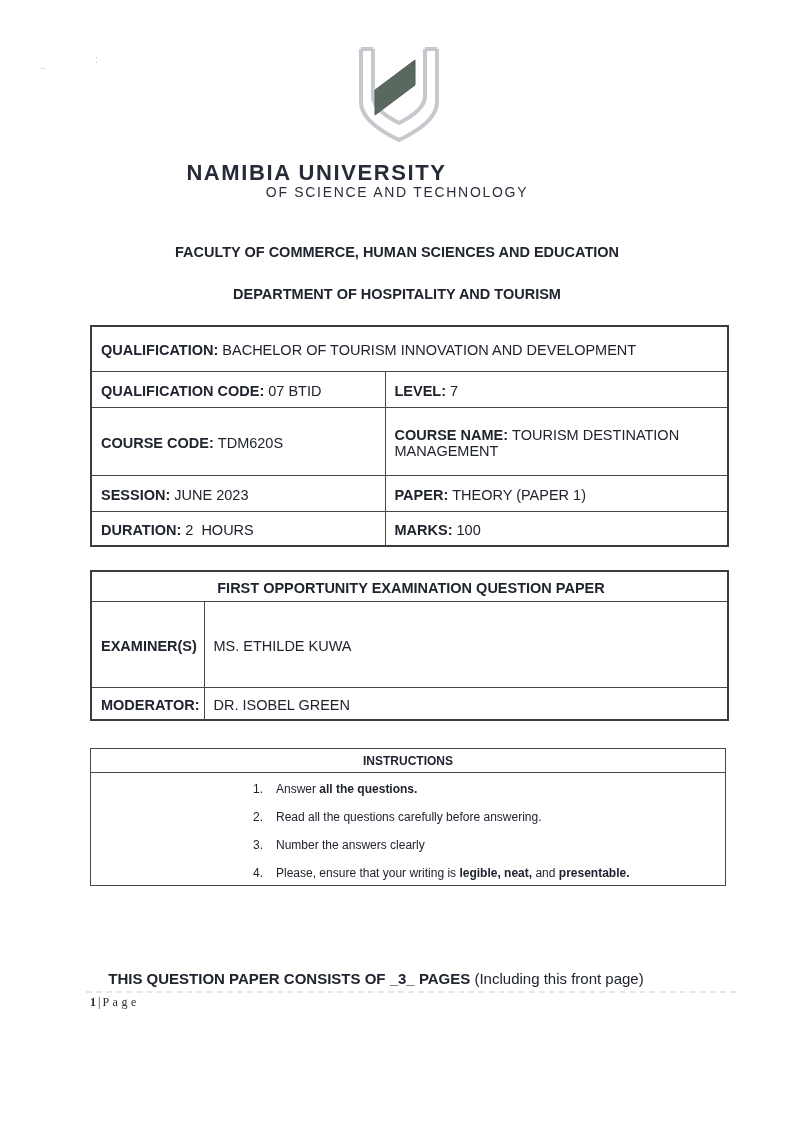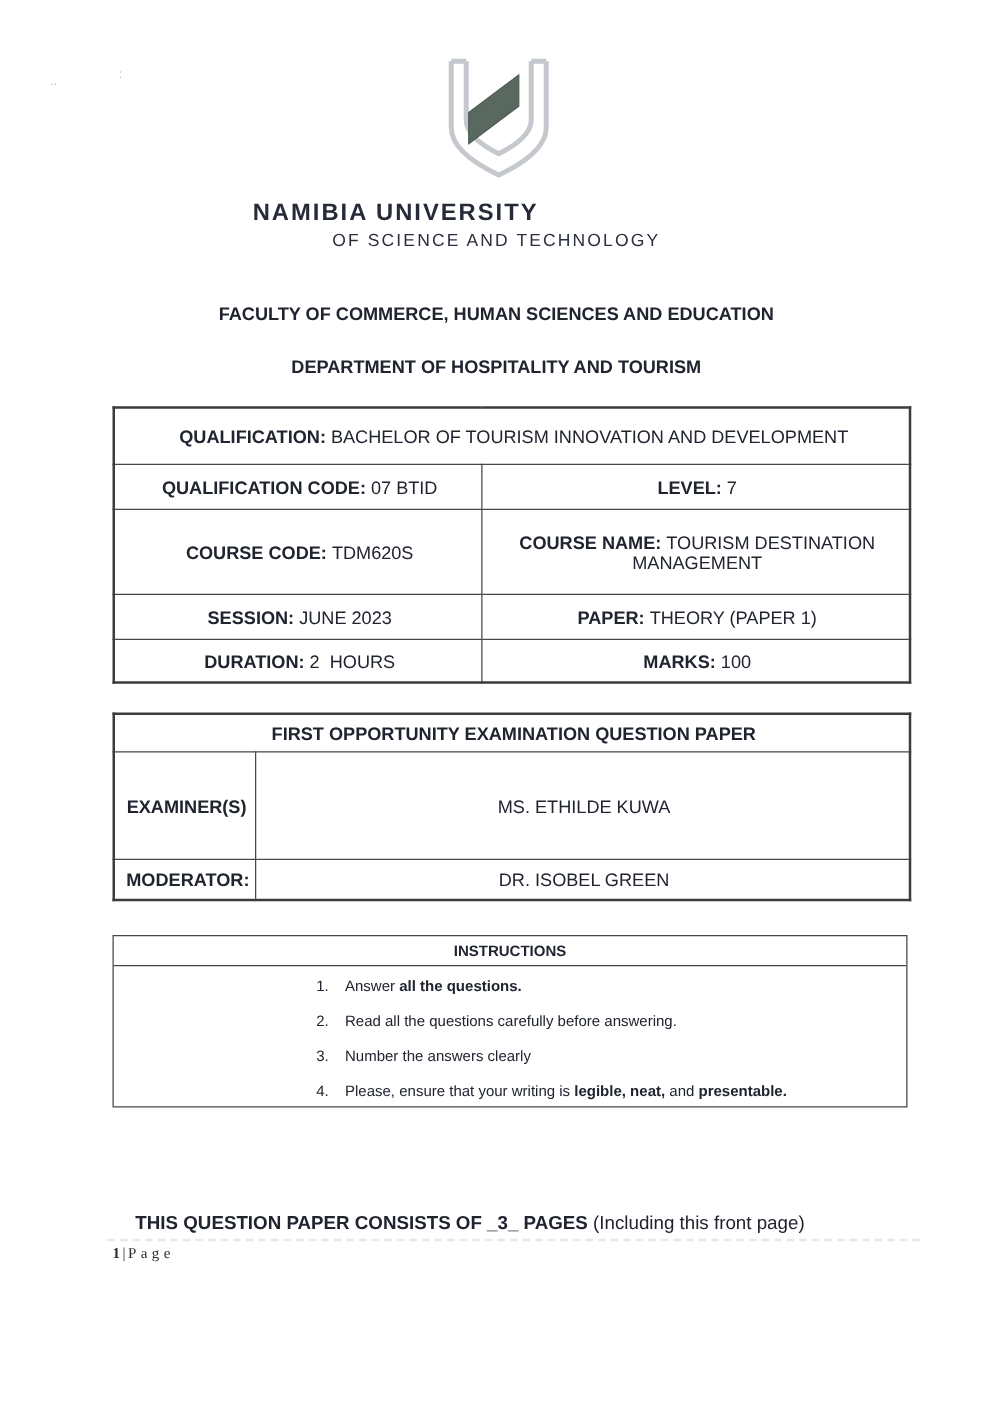--- a/index.html
+++ b/index.html
@@ -19,7 +19,7 @@
 
   
   .logo-wrap{left:349px;top:44px;width:100px;height:112px;}
-  .wordmark1{left:0;top:160px;width:633px;font-size:19px;font-weight:700;letter-spacing:1.6px;color:#262b38;}
+  .wordmark1{left:0;top:160px;width:633px;font-size:22px;font-weight:700;letter-spacing:1.6px;color:#262b38;}
   .wordmark2{left:0;top:184px;width:794px;font-size:14px;font-weight:400;letter-spacing:1.7px;color:#2a2f3c;text-align:center;}
 
   .faculty{left:0;top:244px;width:794px;font-size:14.5px;font-weight:700;}

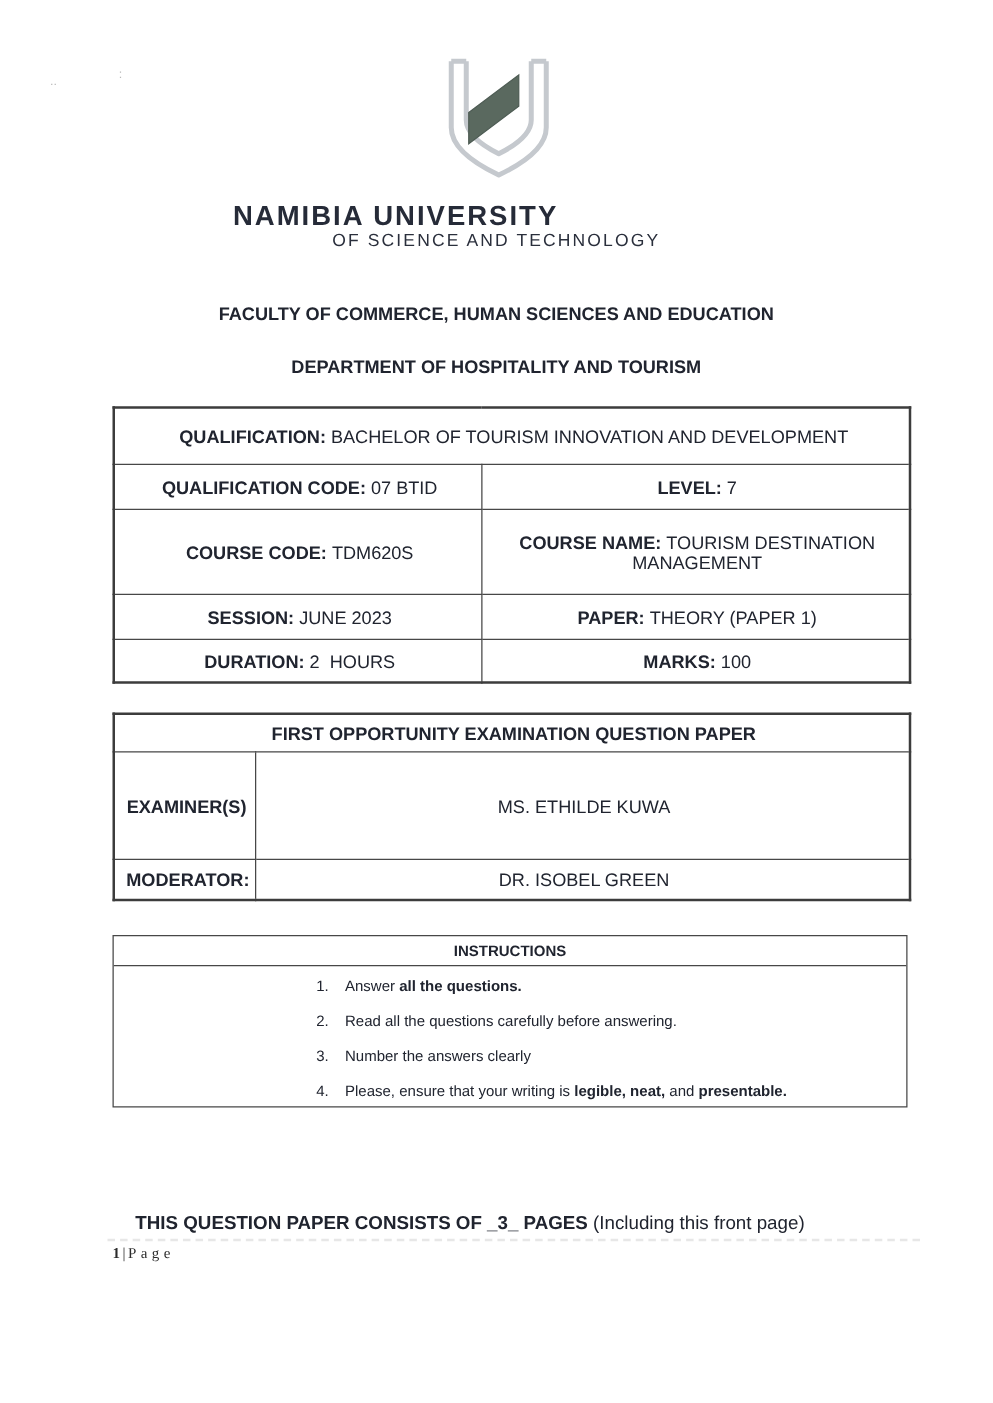--- a/index.html
+++ b/index.html
@@ -26,7 +26,7 @@
   .dept{left:0;top:286px;width:794px;font-size:14.5px;font-weight:700;}
 
   table.doc{border-collapse:collapse;table-layout:fixed;font-size:14.5px;}
-  table.doc td{border:1.5px solid #474747;padding:4px 6px 2px 9px;vertical-align:middle;overflow:hidden;text-align:center;}
+  table.doc td{border:1.5px solid #474747;padding:4px 6px 2px 9px;vertical-align:middle;overflow:hidden;}
   table.t1{left:90px;top:325px;width:637px;border:2px solid #3c3c3c;}
   table.t2{left:90px;top:570px;width:637px;border:2px solid #3c3c3c;}
   td.v-top{vertical-align:top;padding-top:5px;}

